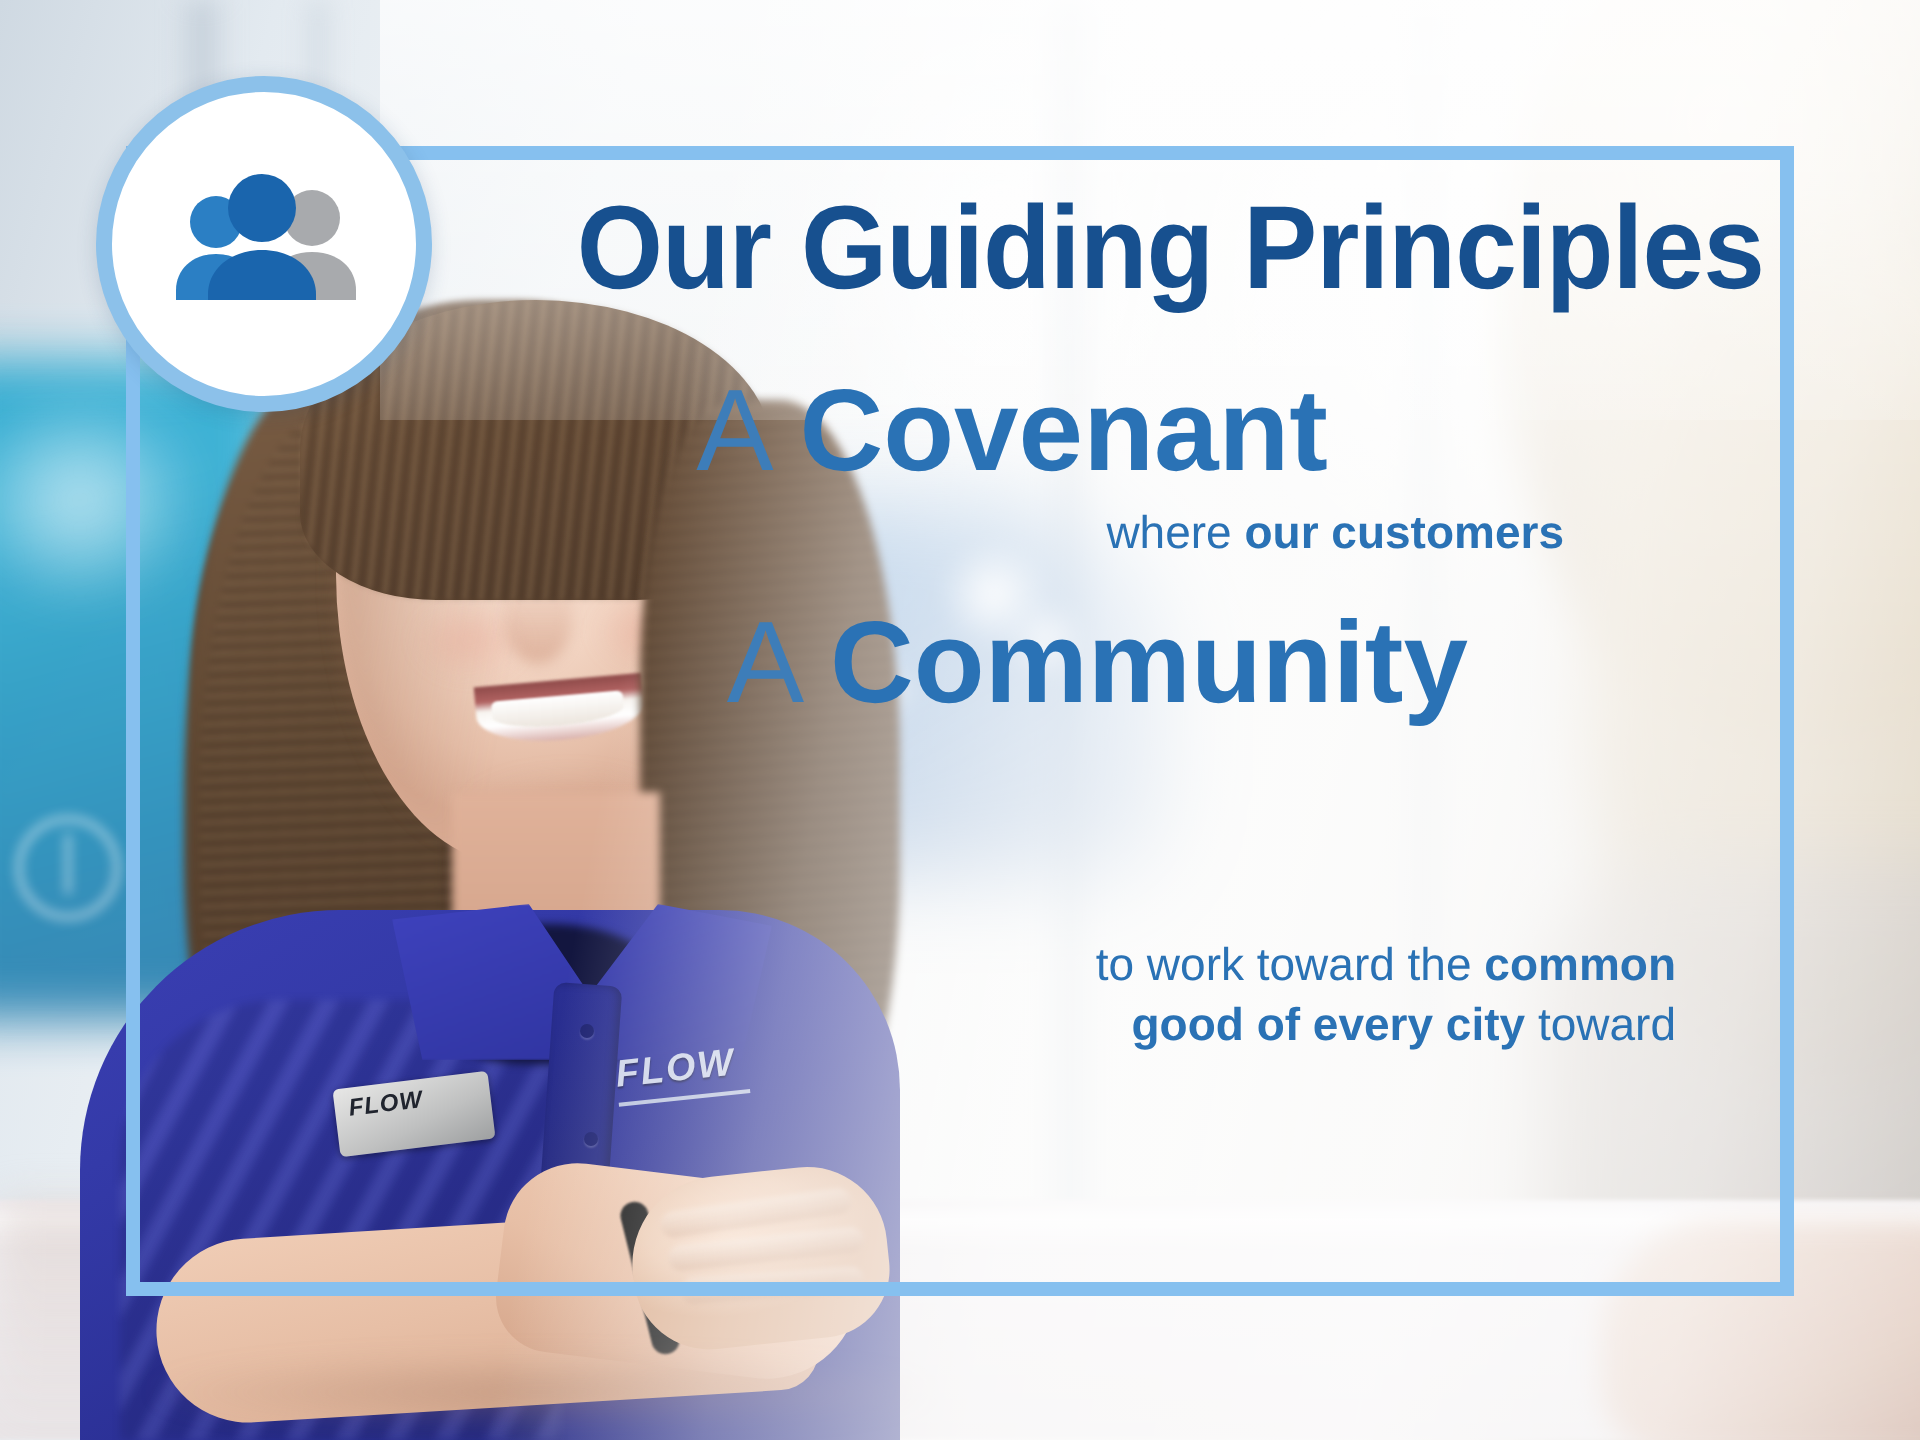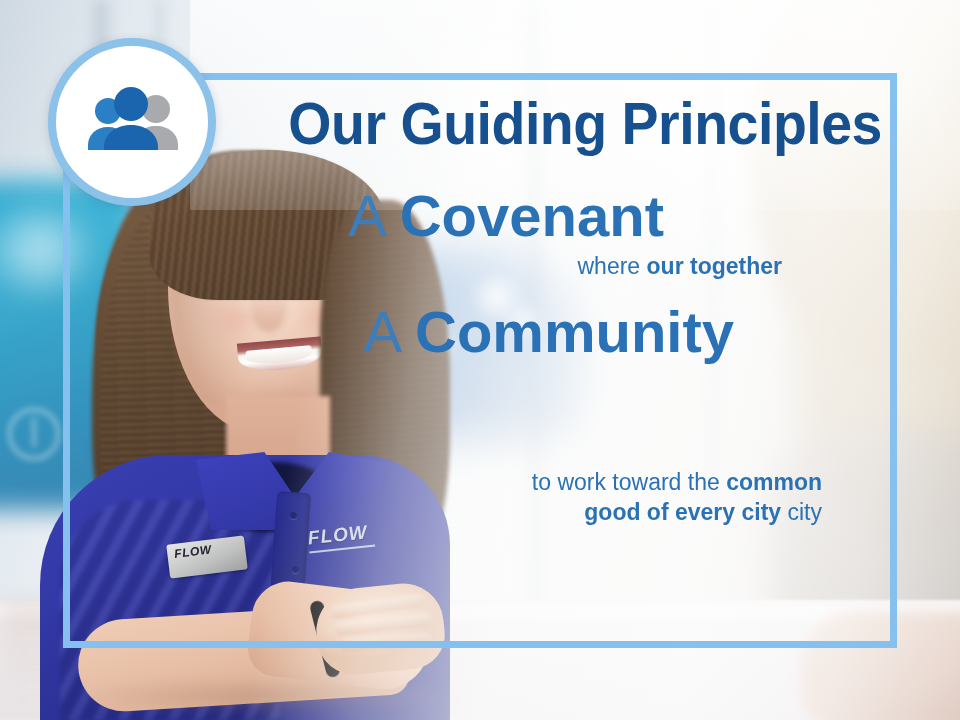--- a/index.html
+++ b/index.html
@@ -624,7 +624,7 @@
       <span class="lite">A </span><span>Covenant</span>
     </div>
     <div class="sub">
-      <span>where </span><b>our together</b>
+      <span>where </span><b>our customers</b>
     </div>
   </div>
 

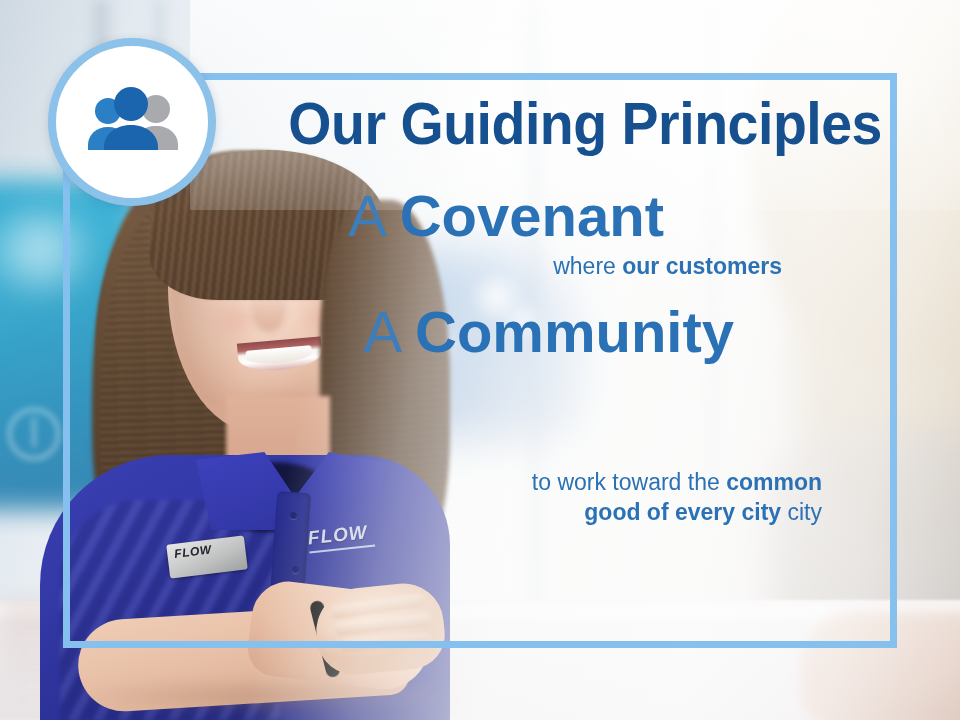--- a/index.html
+++ b/index.html
@@ -511,7 +511,7 @@
   #blk-community .sub { margin-right: -62px; }
 
   #blk-commitment { right: 122px; top: 462px; }
-  #blk-commitment .sub { margin-right: 16px; }
+  #blk-commitment .sub { margin-right: 0px; }
 </style>
 </head>
 <body>

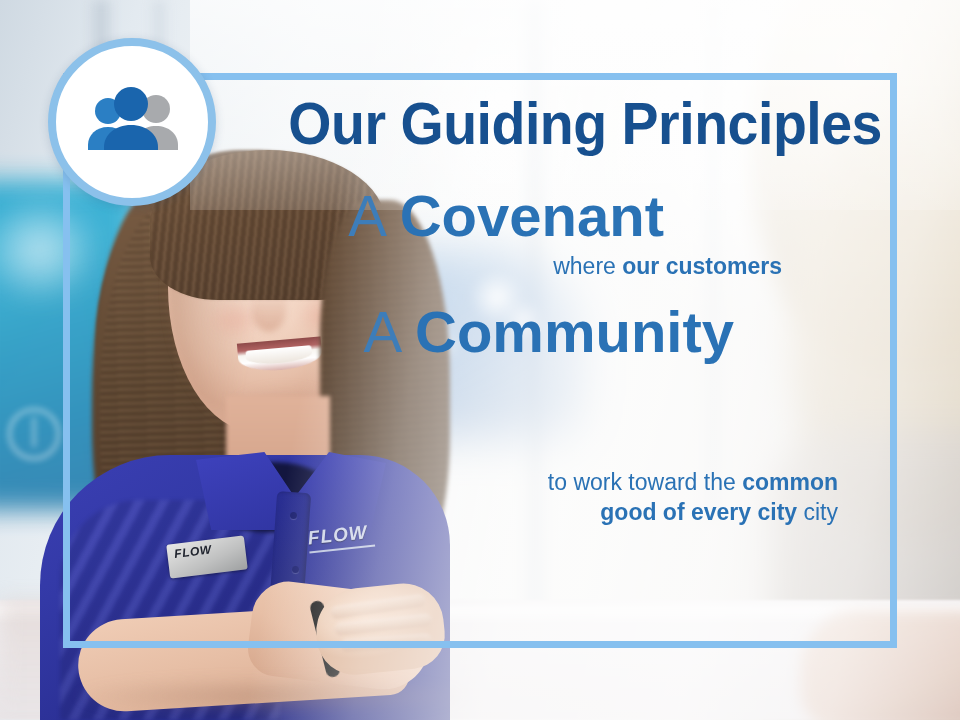--- a/index.html
+++ b/index.html
@@ -639,7 +639,7 @@
   <div class="block" id="blk-commitment">
     <div class="sub">
       <div><span>to work toward the </span><b>common</b></div>
-      <div><b>good of every city</b><span> city</span></div>
+      <div><b>good of every city</b><span> toward</span></div>
     </div>
   </div>
 

